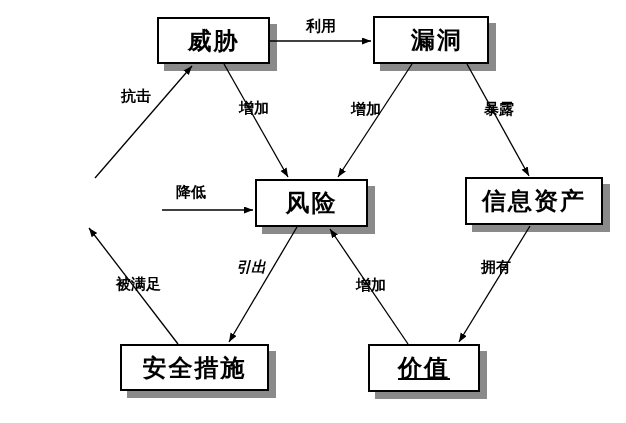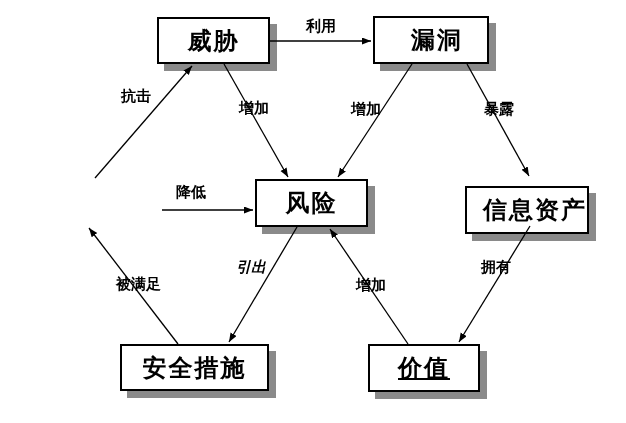--- a/index.html
+++ b/index.html
@@ -56,7 +56,7 @@
   .n-vuln         { left: 373px; top: 16px;  width: 116px; height: 48px; padding-left: 12px; }
   .n-measures     { left: 14px;  top: 178px; width: 148px; height: 48px; }
   .n-risk         { left: 255px; top: 179px; width: 113px; height: 48px; }
-  .n-assets       { left: 465px; top: 186px; width: 124px; height: 48px; justify-content: flex-end; }
+  .n-assets       { left: 465px; top: 177px; width: 138px; height: 48px; }
   .n-requirements { left: 120px; top: 344px; width: 149px; height: 47px; }
   .n-value        { left: 368px; top: 344px; width: 112px; height: 48px; text-decoration: underline; }
   

